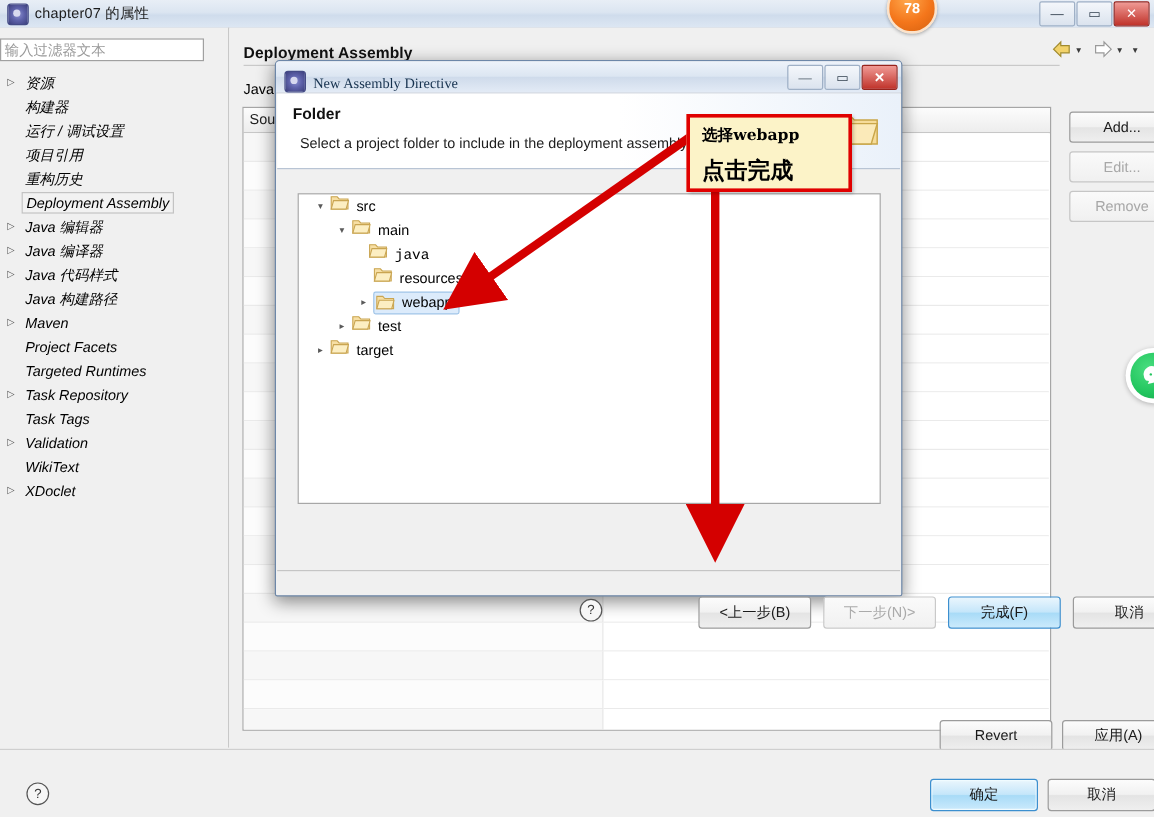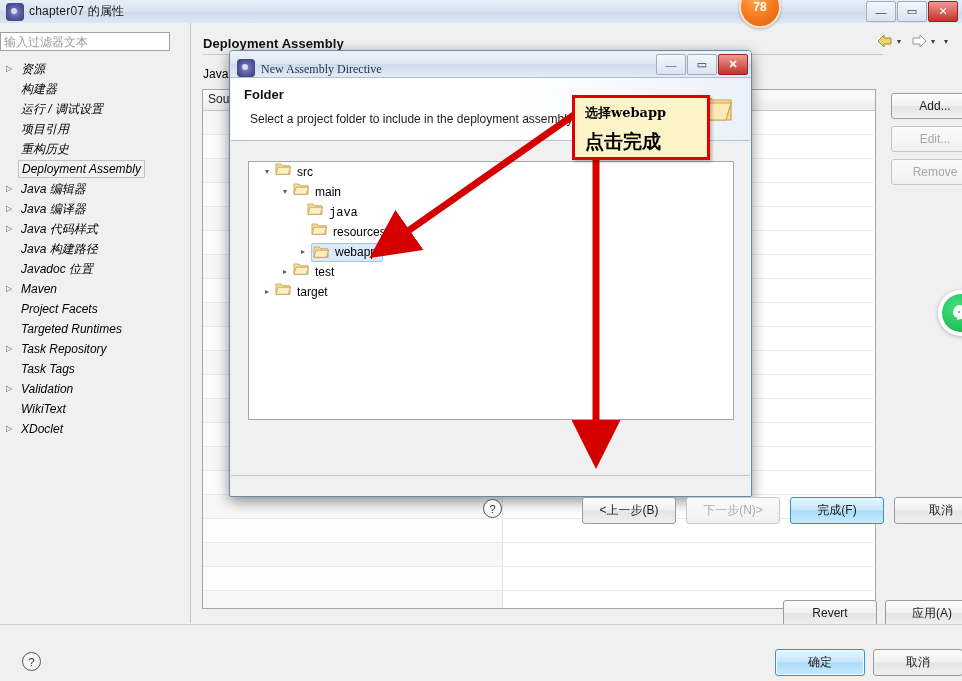--- a/index.html
+++ b/index.html
@@ -382,10 +382,6 @@
         <div class="tnode">
           <span class="arrow empty">▷</span>
           <span class="tlabel">Java 构建路径</span>
-        </div>
-        <div class="tnode">
-          <span class="arrow empty">▷</span>
-          <span class="tlabel">Javadoc 位置</span>
         </div>
         <div class="tnode">
           <span class="arrow">▷</span>

